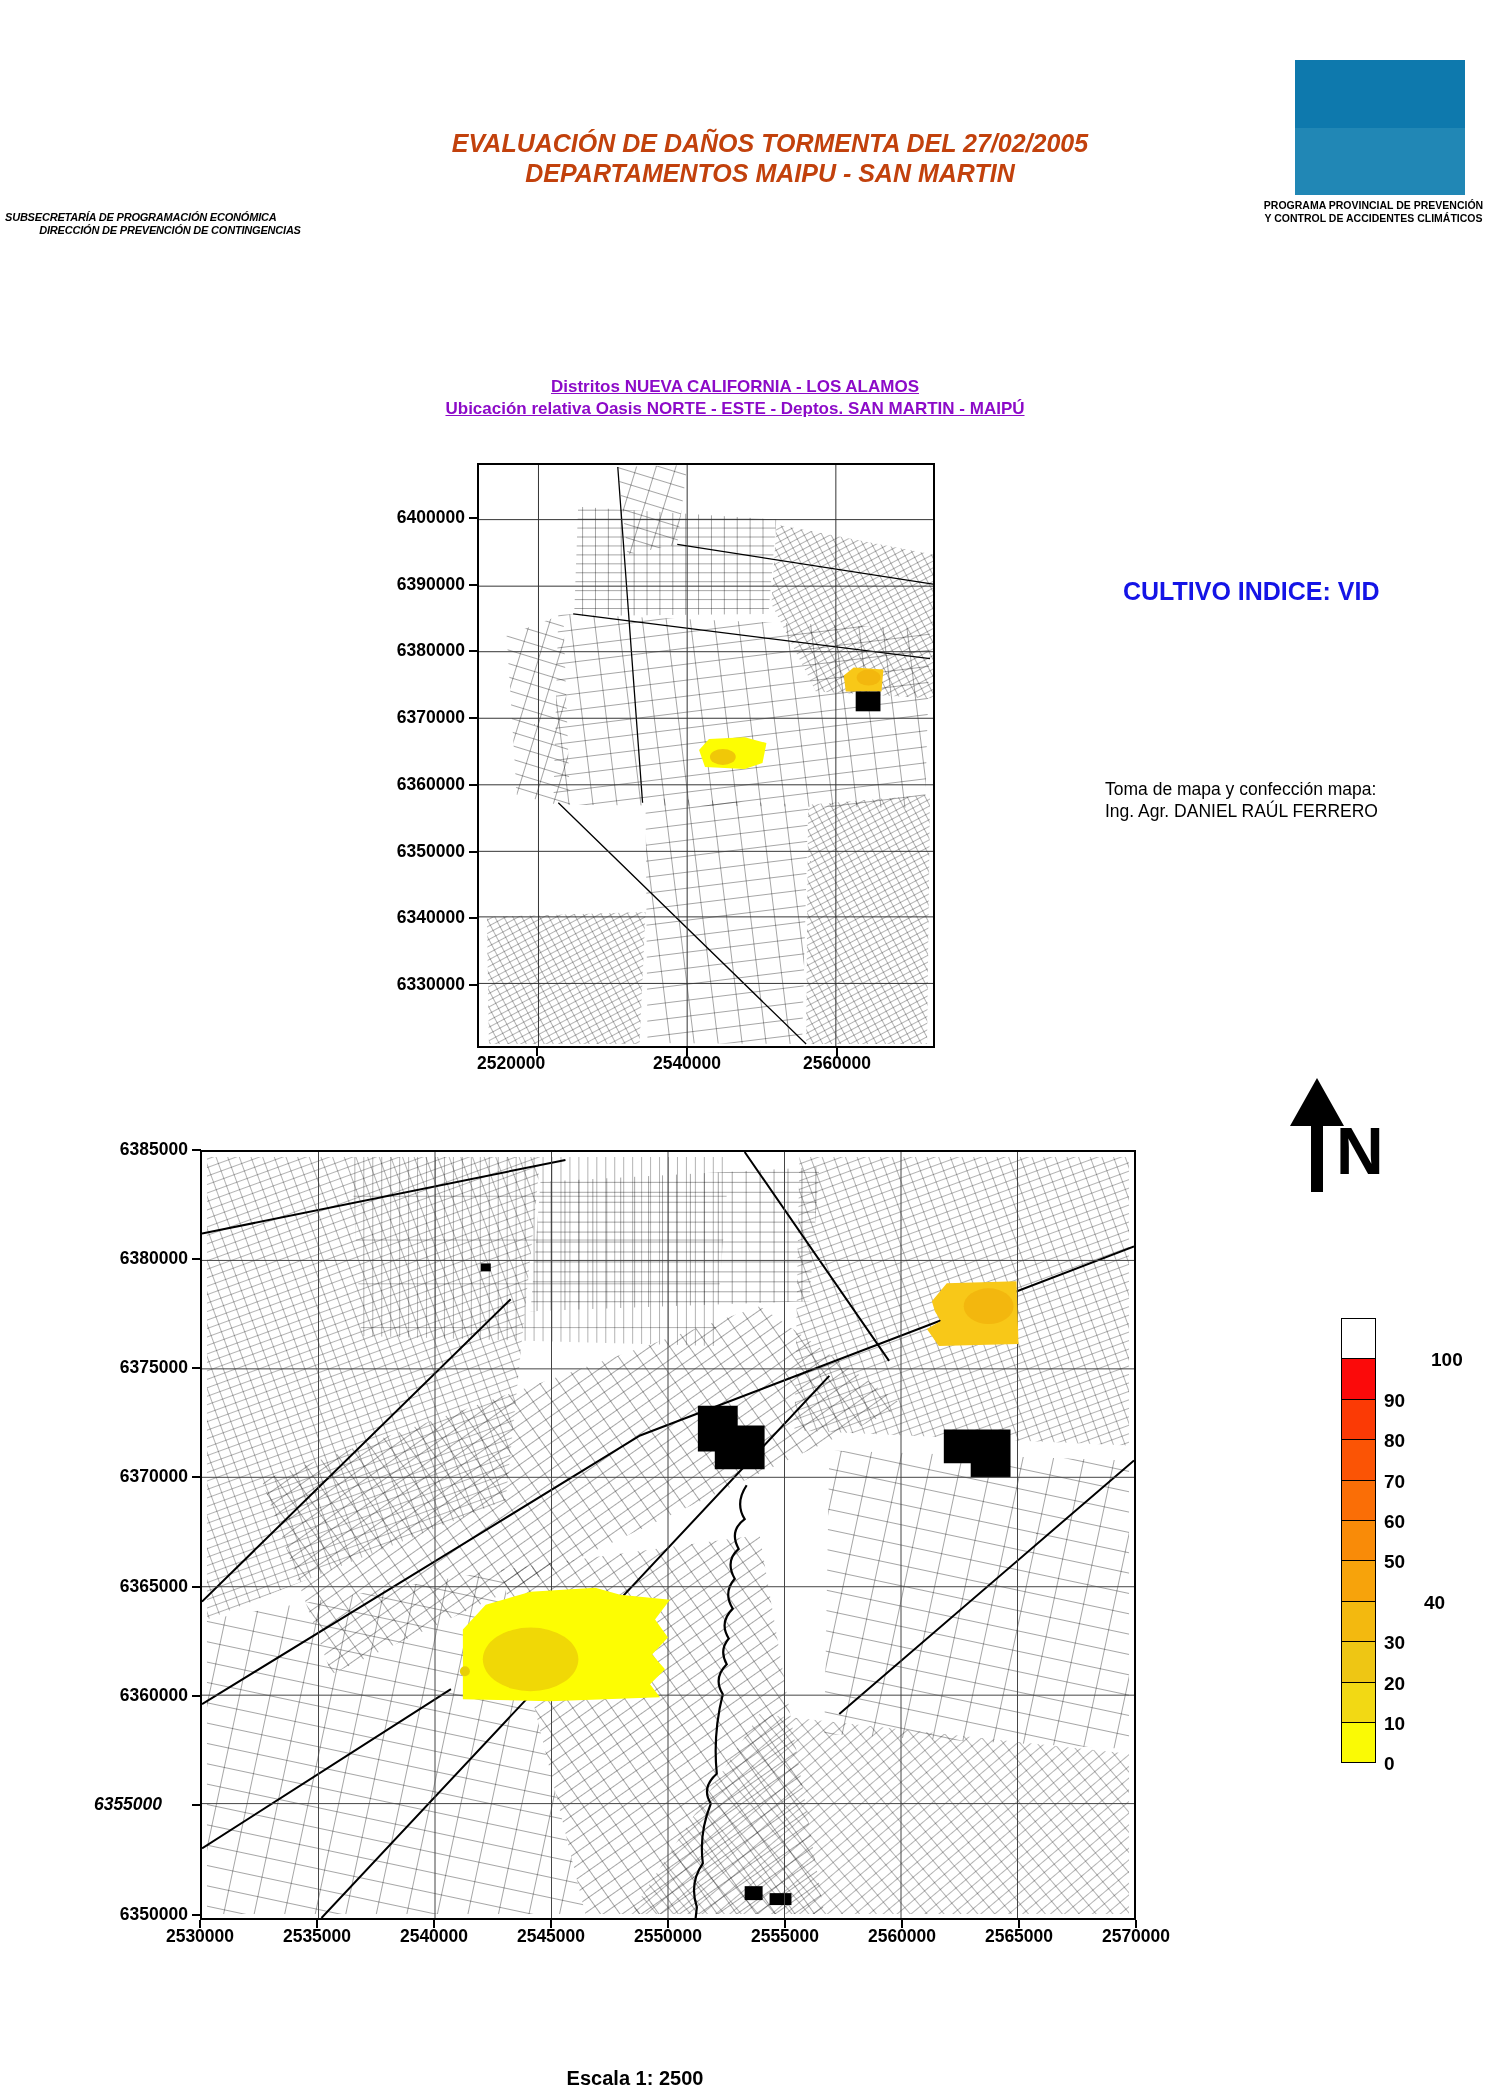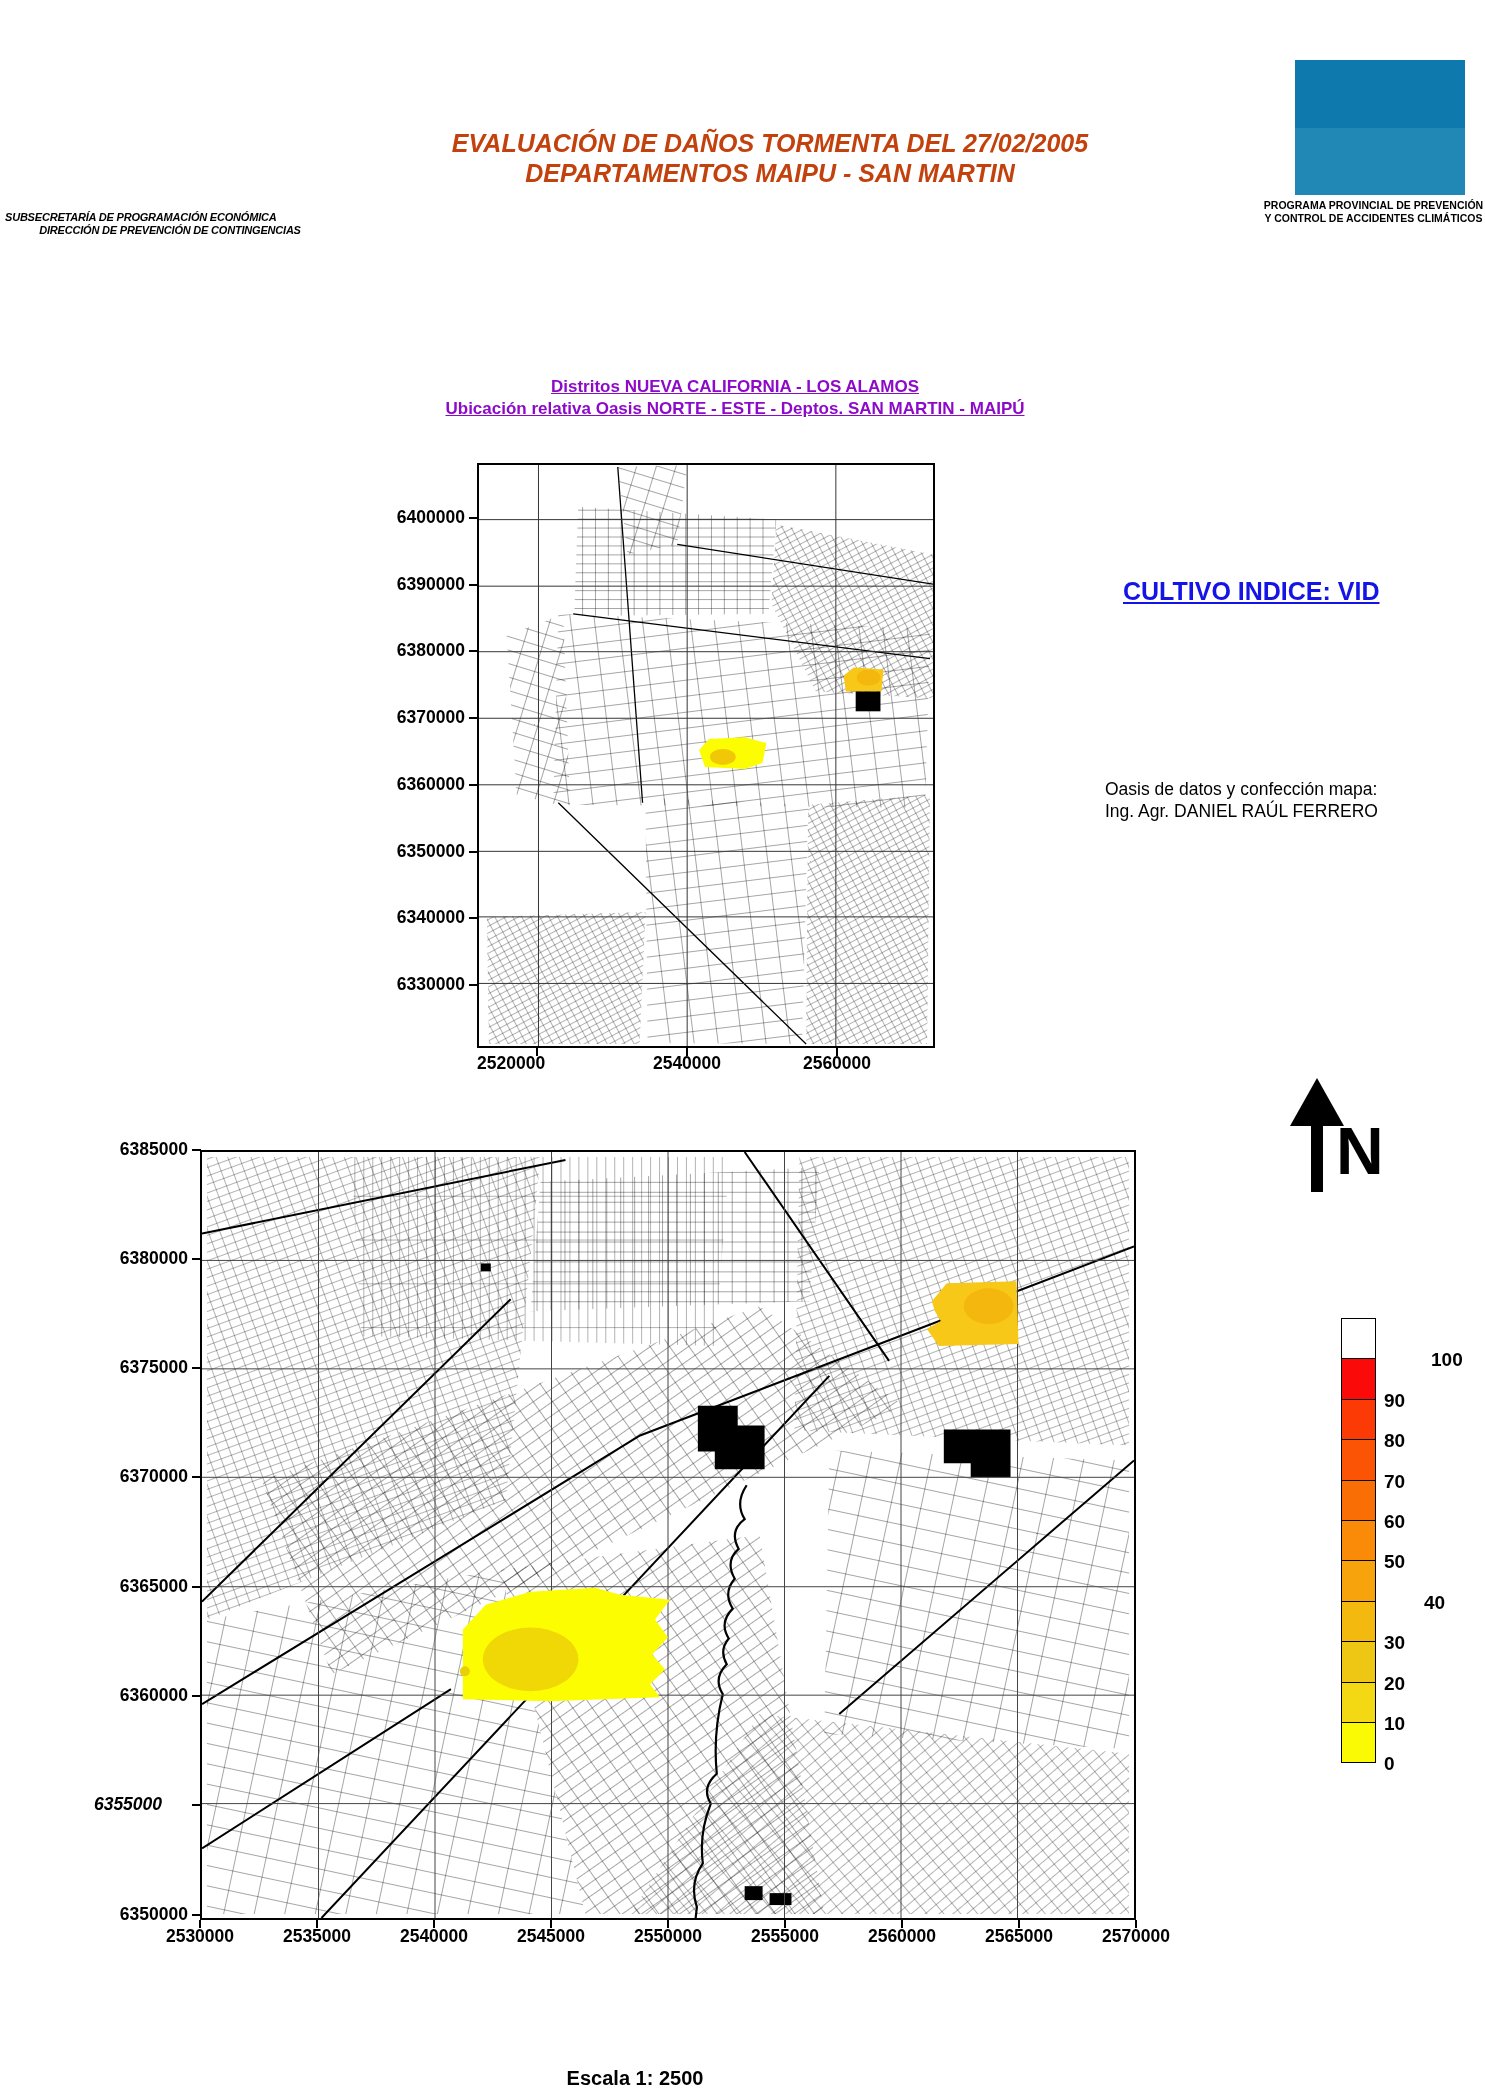--- a/index.html
+++ b/index.html
@@ -10,7 +10,7 @@
   .agency{font-size:11px;font-weight:bold;font-style:italic;line-height:13px;letter-spacing:-0.2px;}
   .program{font-size:10.5px;font-weight:bold;line-height:12.5px;text-align:center;}
   .subtitle{font-weight:bold;text-decoration:underline;text-align:center;font-size:17px;line-height:22px;}
-  .cultivo{font-size:25px;font-weight:bold;text-decoration:underline;}
+  .cultivo{font-size:25px;font-weight:bold;}
   .credit{font-size:17.5px;line-height:22px;}
   .scale{font-size:20px;font-weight:bold;}
   .maplabel{font-size:17.5px;font-weight:bold;white-space:nowrap;}

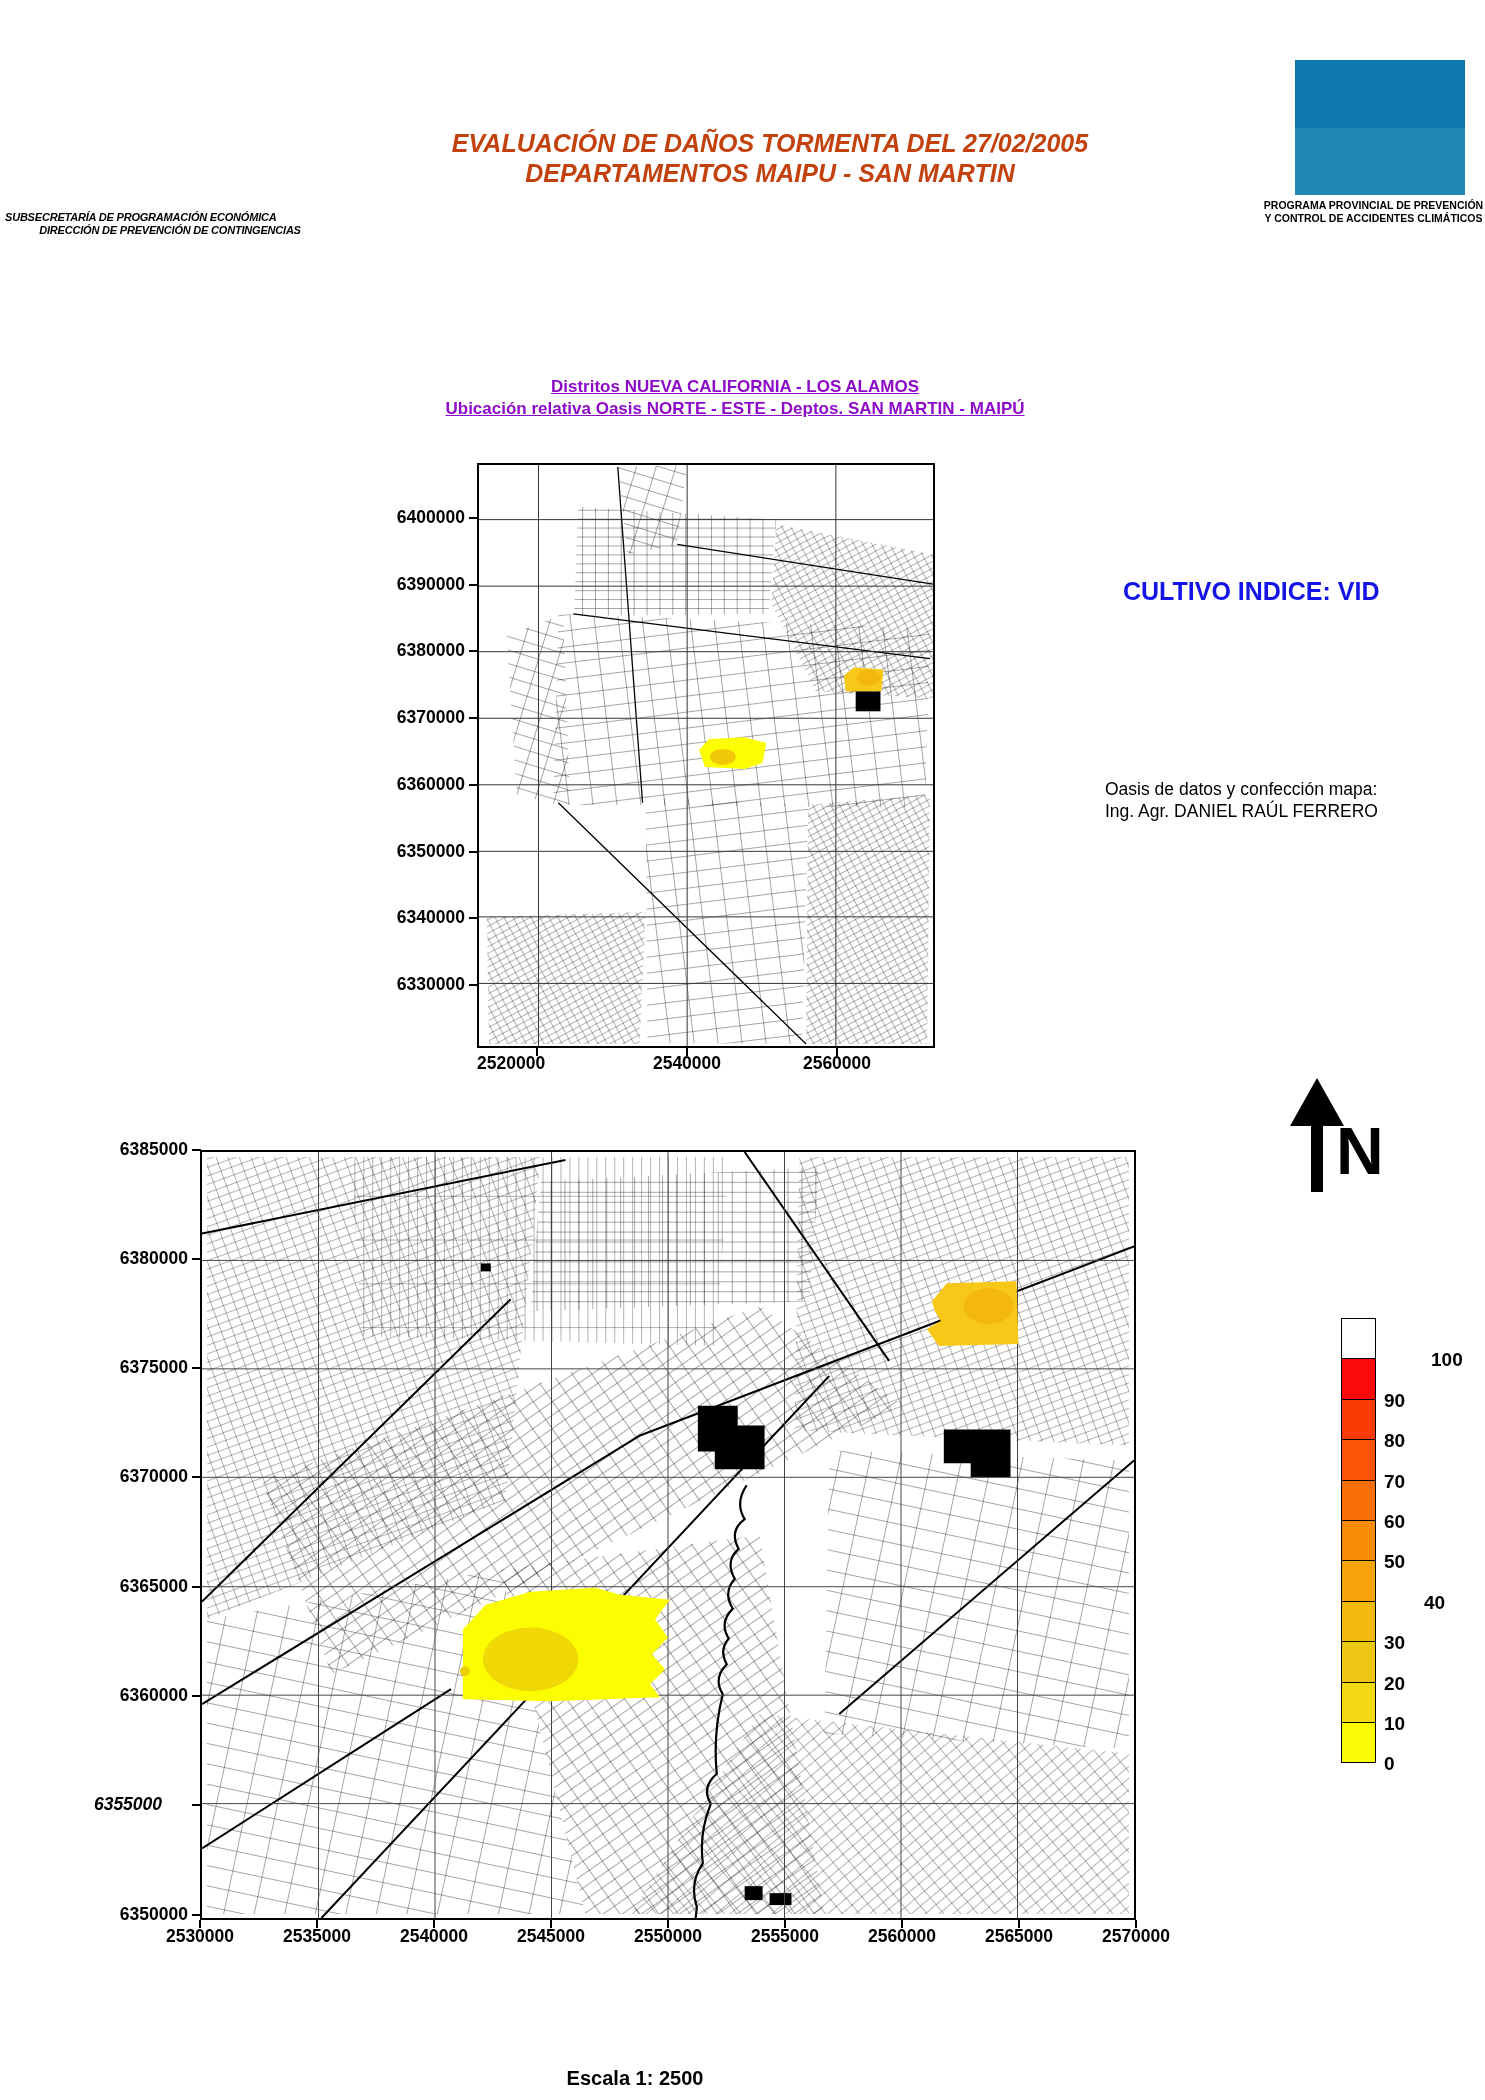--- a/index.html
+++ b/index.html
@@ -149,7 +149,7 @@
   <div class="abs cultivo" style="left:1123px;top:577px;color:#1414e6;">CULTIVO INDICE: VID</div>
 
   <div class="abs credit" style="left:1105px;top:778px;width:360px;">
-    <div>Oasis de datos y confección mapa:</div>
+    <div>Toma de mapa y confección mapa:</div>
     <div>Ing. Agr. DANIEL RAÚL FERRERO</div>
   </div>
 

